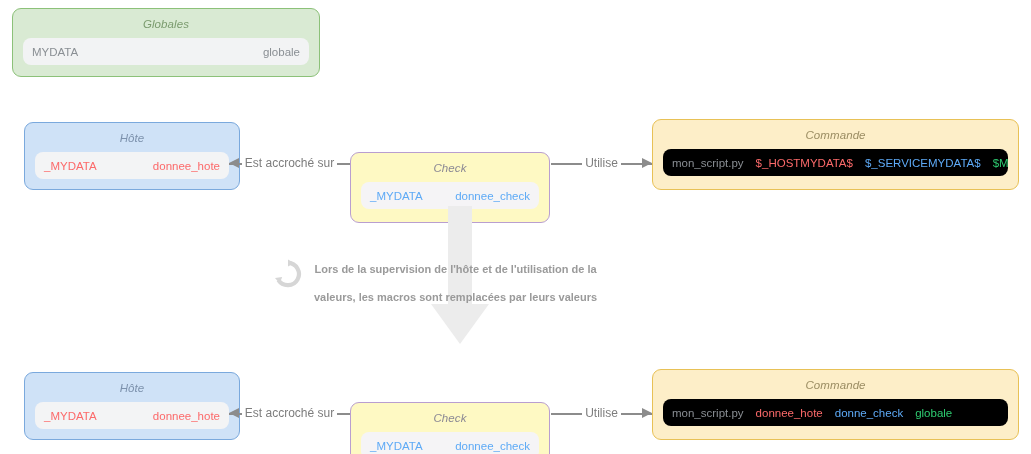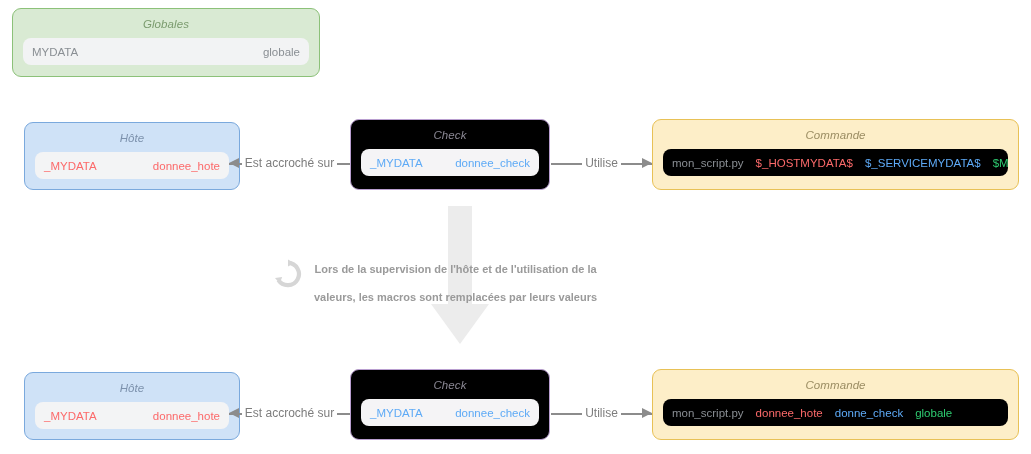--- a/index.html
+++ b/index.html
@@ -66,7 +66,7 @@
   .card.blue   .row .k,
   .card.blue   .row .v { color: #fc6a6a; }
 
-  .card.purple { background: #000000; border-color: #b99ed0; }
+  .card.purple { background: #fef9c3; border-color: #b99ed0; margin-top: 33px; }
   .card.purple .card-title { color: #8b8894; }
   .card.purple .row { background: #f5f4f6; }
   .card.purple .row .k,

